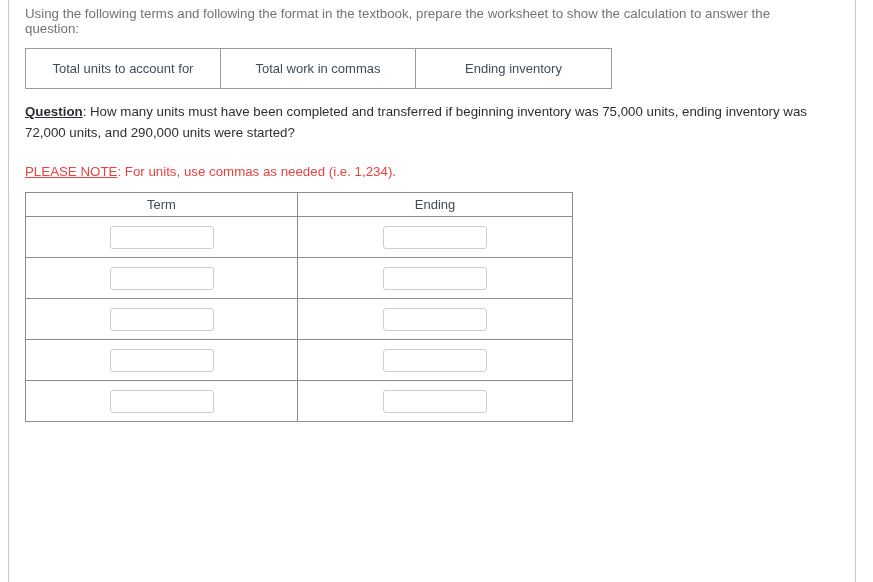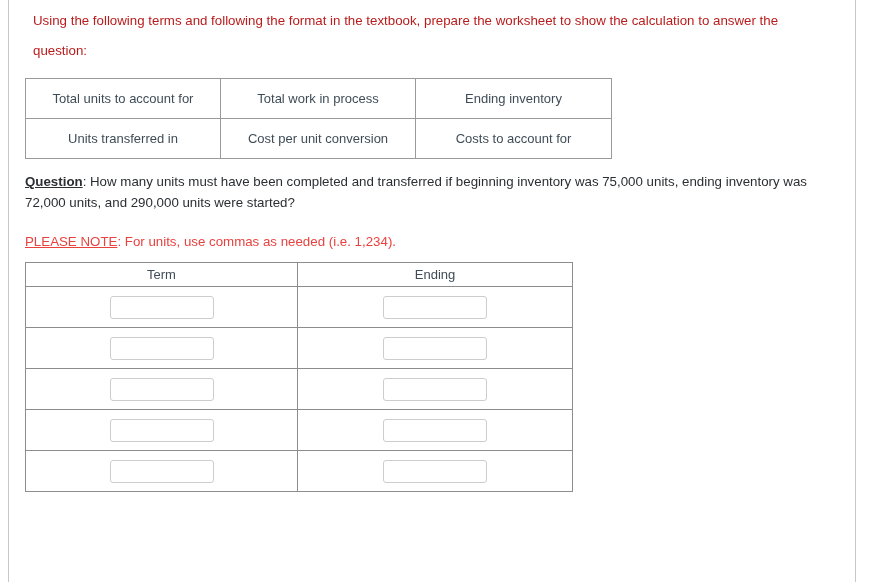--- a/index.html
+++ b/index.html
@@ -38,9 +38,9 @@
 
   .intro {
     font-size: 13.3px;
-    line-height: 30px;
-    color: #b91c1c;
-    margin: 6px 0 0 8px;
+    line-height: 15px;
+    color: #737373;
+    margin: 6px 0 0 0;
     width: 795px;
   }
 

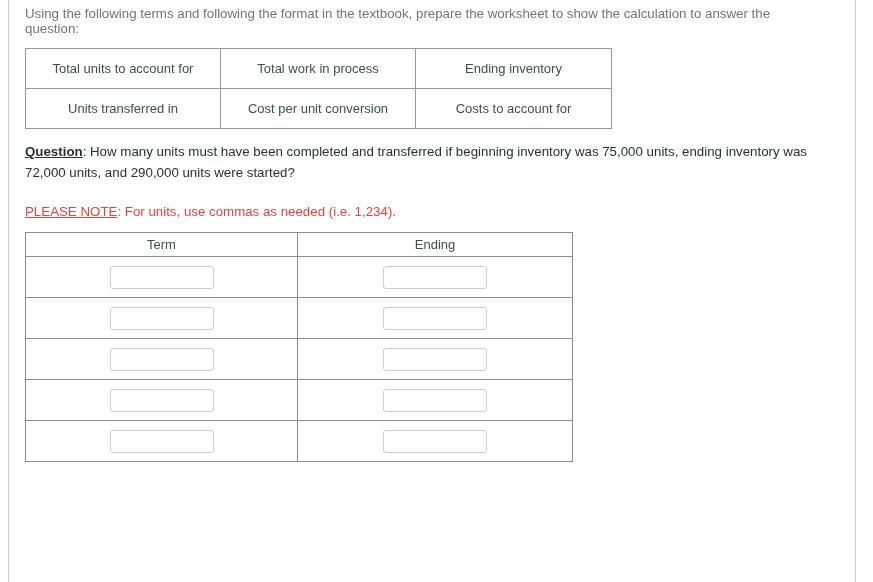--- a/index.html
+++ b/index.html
@@ -149,7 +149,7 @@
     <tbody>
       <tr>
         <td class="c1">Total units to account for</td>
-        <td class="c2">Total work in process</td>
+        <td class="c2">Total work in commas</td>
         <td class="c3">Ending inventory</td>
       </tr>
       <tr>

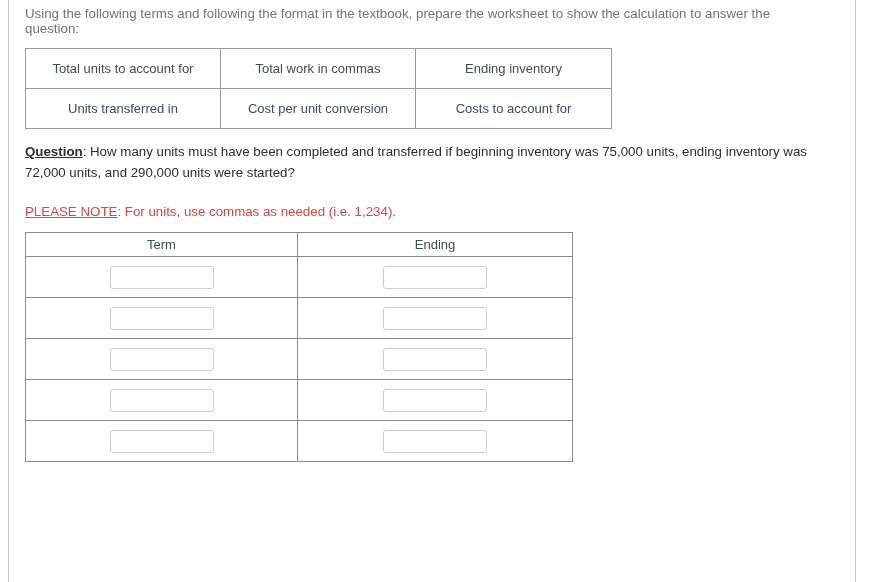--- a/index.html
+++ b/index.html
@@ -152,11 +152,6 @@
         <td class="c2">Total work in commas</td>
         <td class="c3">Ending inventory</td>
       </tr>
-      <tr>
-        <td class="c1">Units transferred in</td>
-        <td class="c2">Cost per unit conversion</td>
-        <td class="c3">Costs to account for</td>
-      </tr>
     </tbody>
   </table>
 

